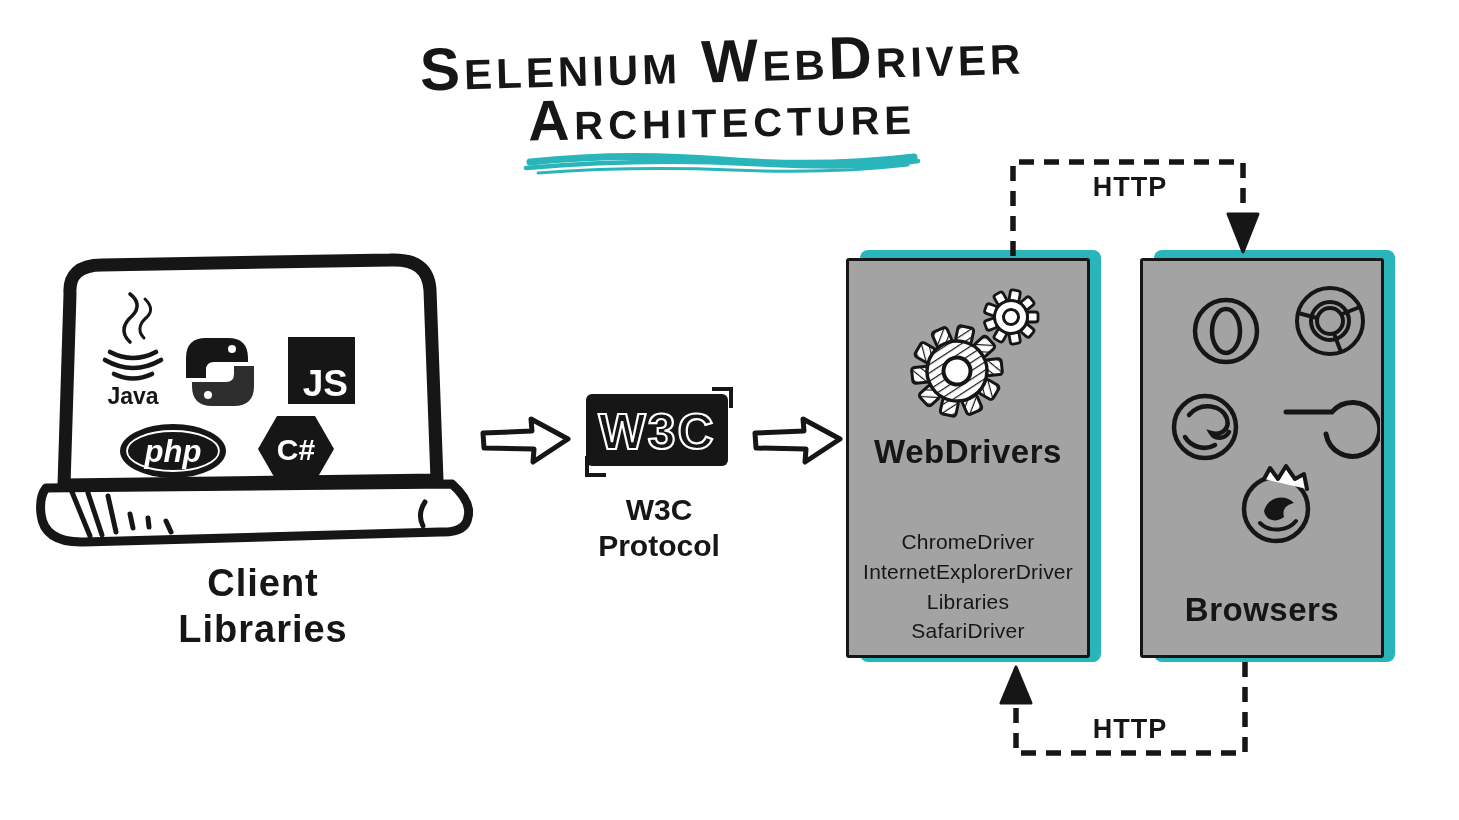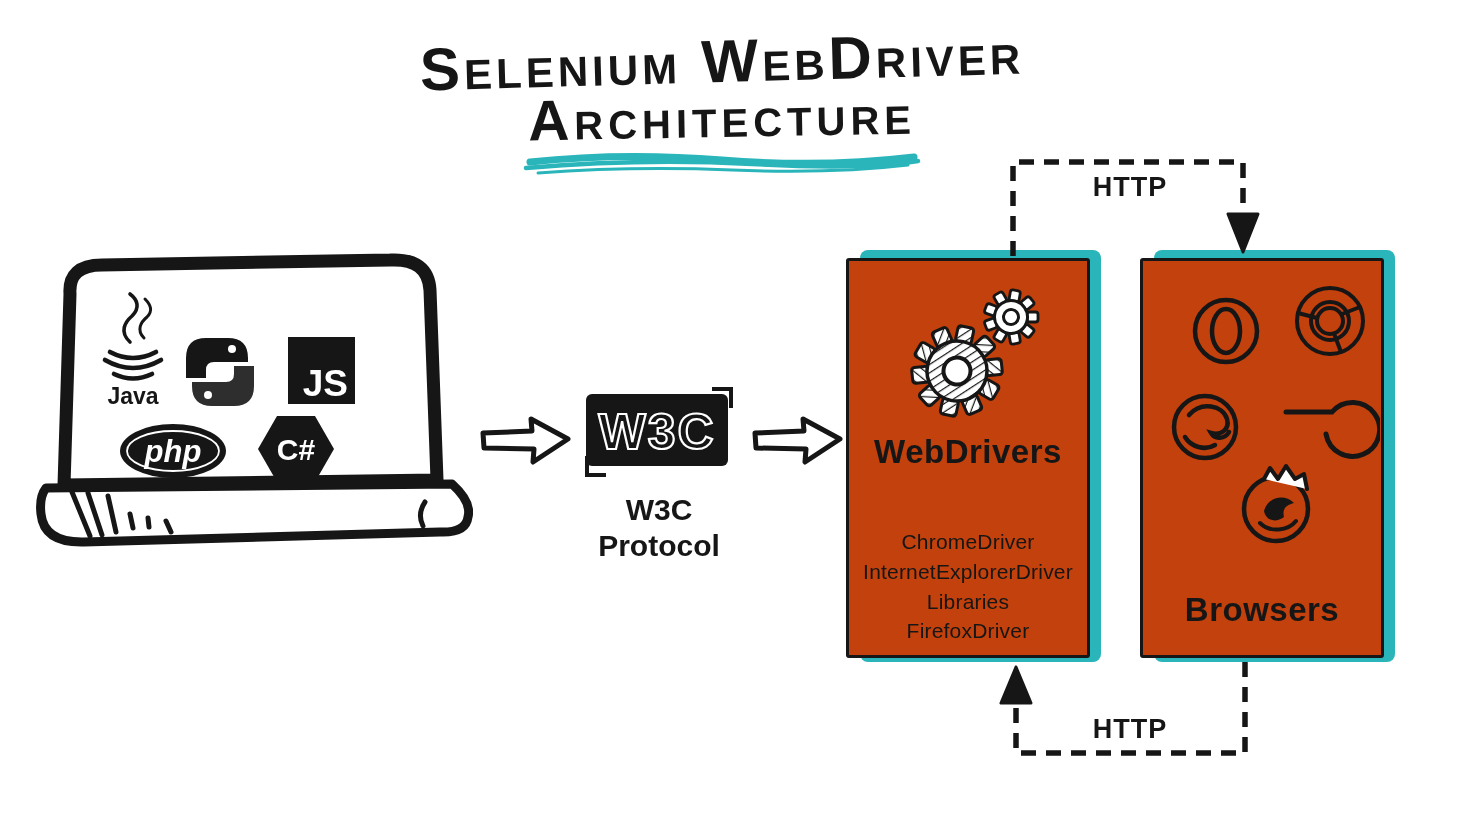--- a/index.html
+++ b/index.html
@@ -27,7 +27,7 @@
   .panel { position:absolute; width:244px; height:400px; }
   .panel-accent { position:absolute; left:14px; top:-8px; right:-11px; bottom:-4px;
                   background:var(--accent); border-radius:8px; }
-  .panel-body { position:absolute; inset:0; background:#c2410c; border:3.5px solid var(--ink);
+  .panel-body { position:absolute; inset:0; background:#a3a3a3; border:3.5px solid var(--ink);
                 border-radius:3px; }
   .panel-webdrivers { left:846px; top:258px; }
   .panel-browsers  { left:1140px; top:258px;border-radius:27px; }

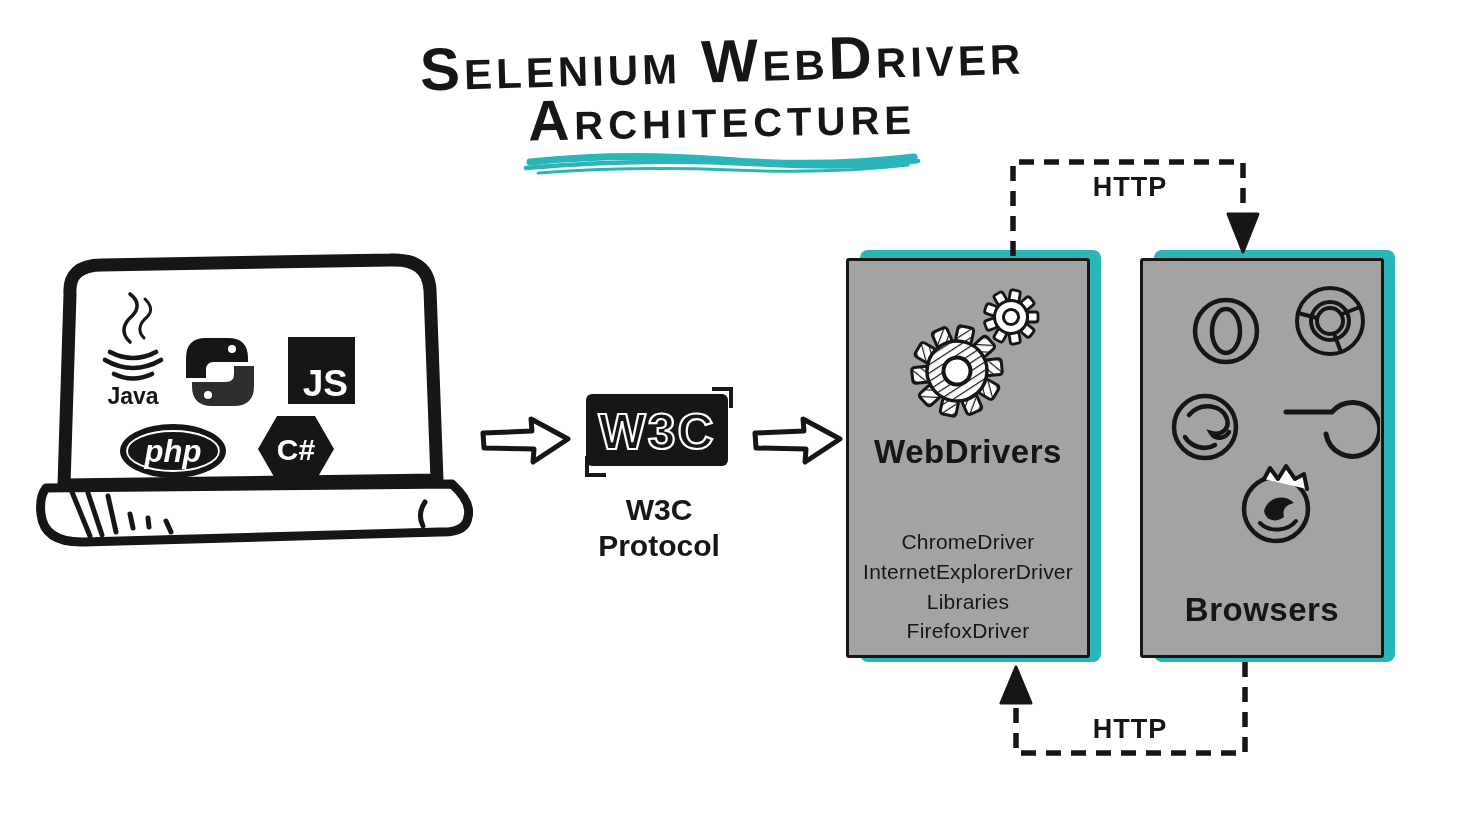--- a/index.html
+++ b/index.html
@@ -108,6 +108,8 @@
     </g>
   </svg>
 
+  <div class="abs client-label">Client
+Libraries</div>
 
   <svg class="abs" style="left:478px; top:414px;" width="95" height="52" viewBox="0 0 95 52">
     <path d="M5,19 L54,17 L53,5 L90,25 L55,48 L56,35 L6,34 Z" fill="#ffffff" stroke="var(--ink)" stroke-width="5" stroke-linejoin="round"></path>

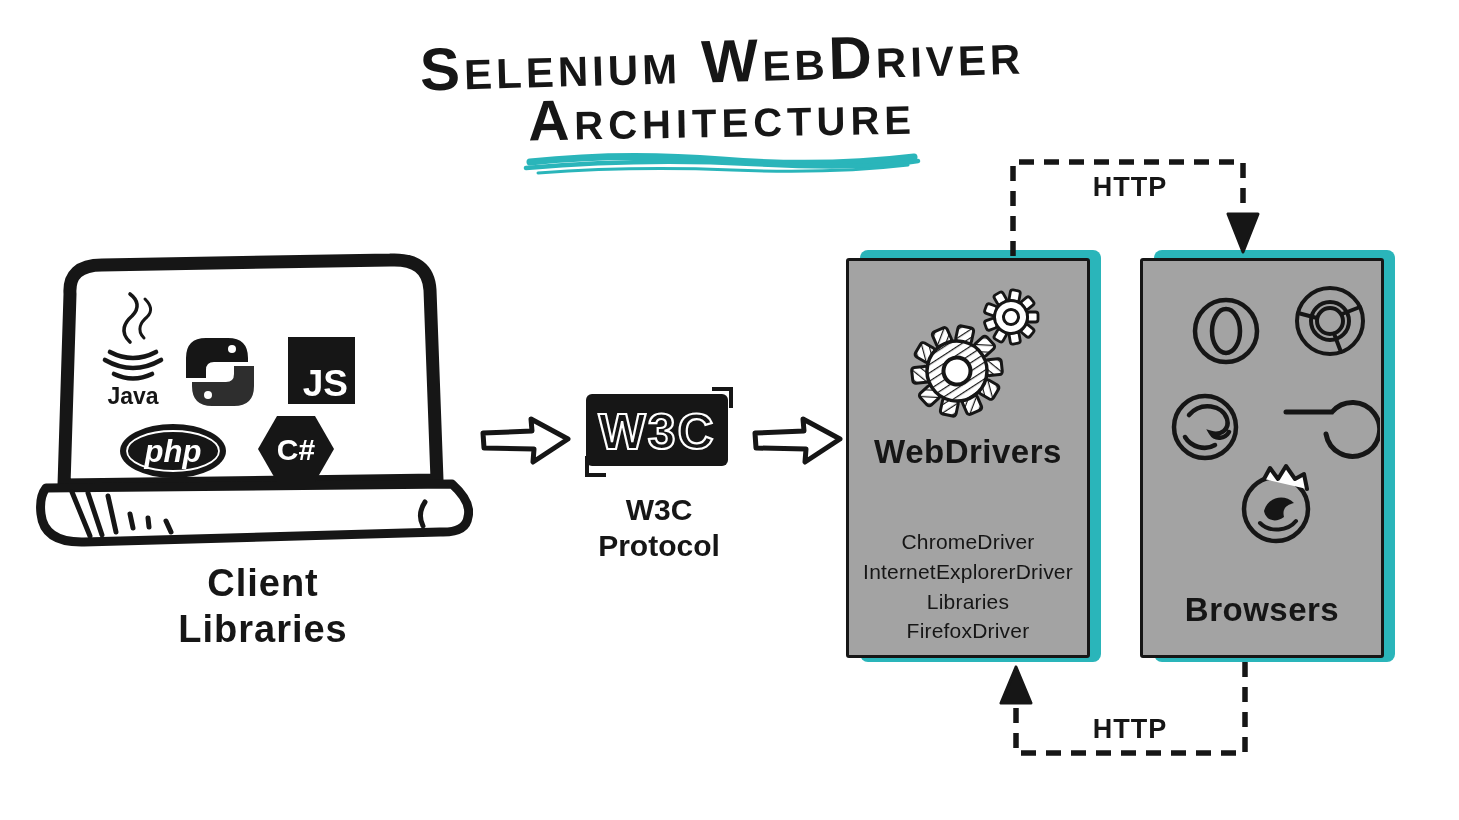--- a/index.html
+++ b/index.html
@@ -178,7 +178,7 @@
         <div>ChromeDriver</div>
         <div>InternetExplorerDriver</div>
         <div>Libraries</div>
-        <div>FirefoxDriver</div>
+        <div>SafariDriver</div>
       </div>
     </div>
   </div>

